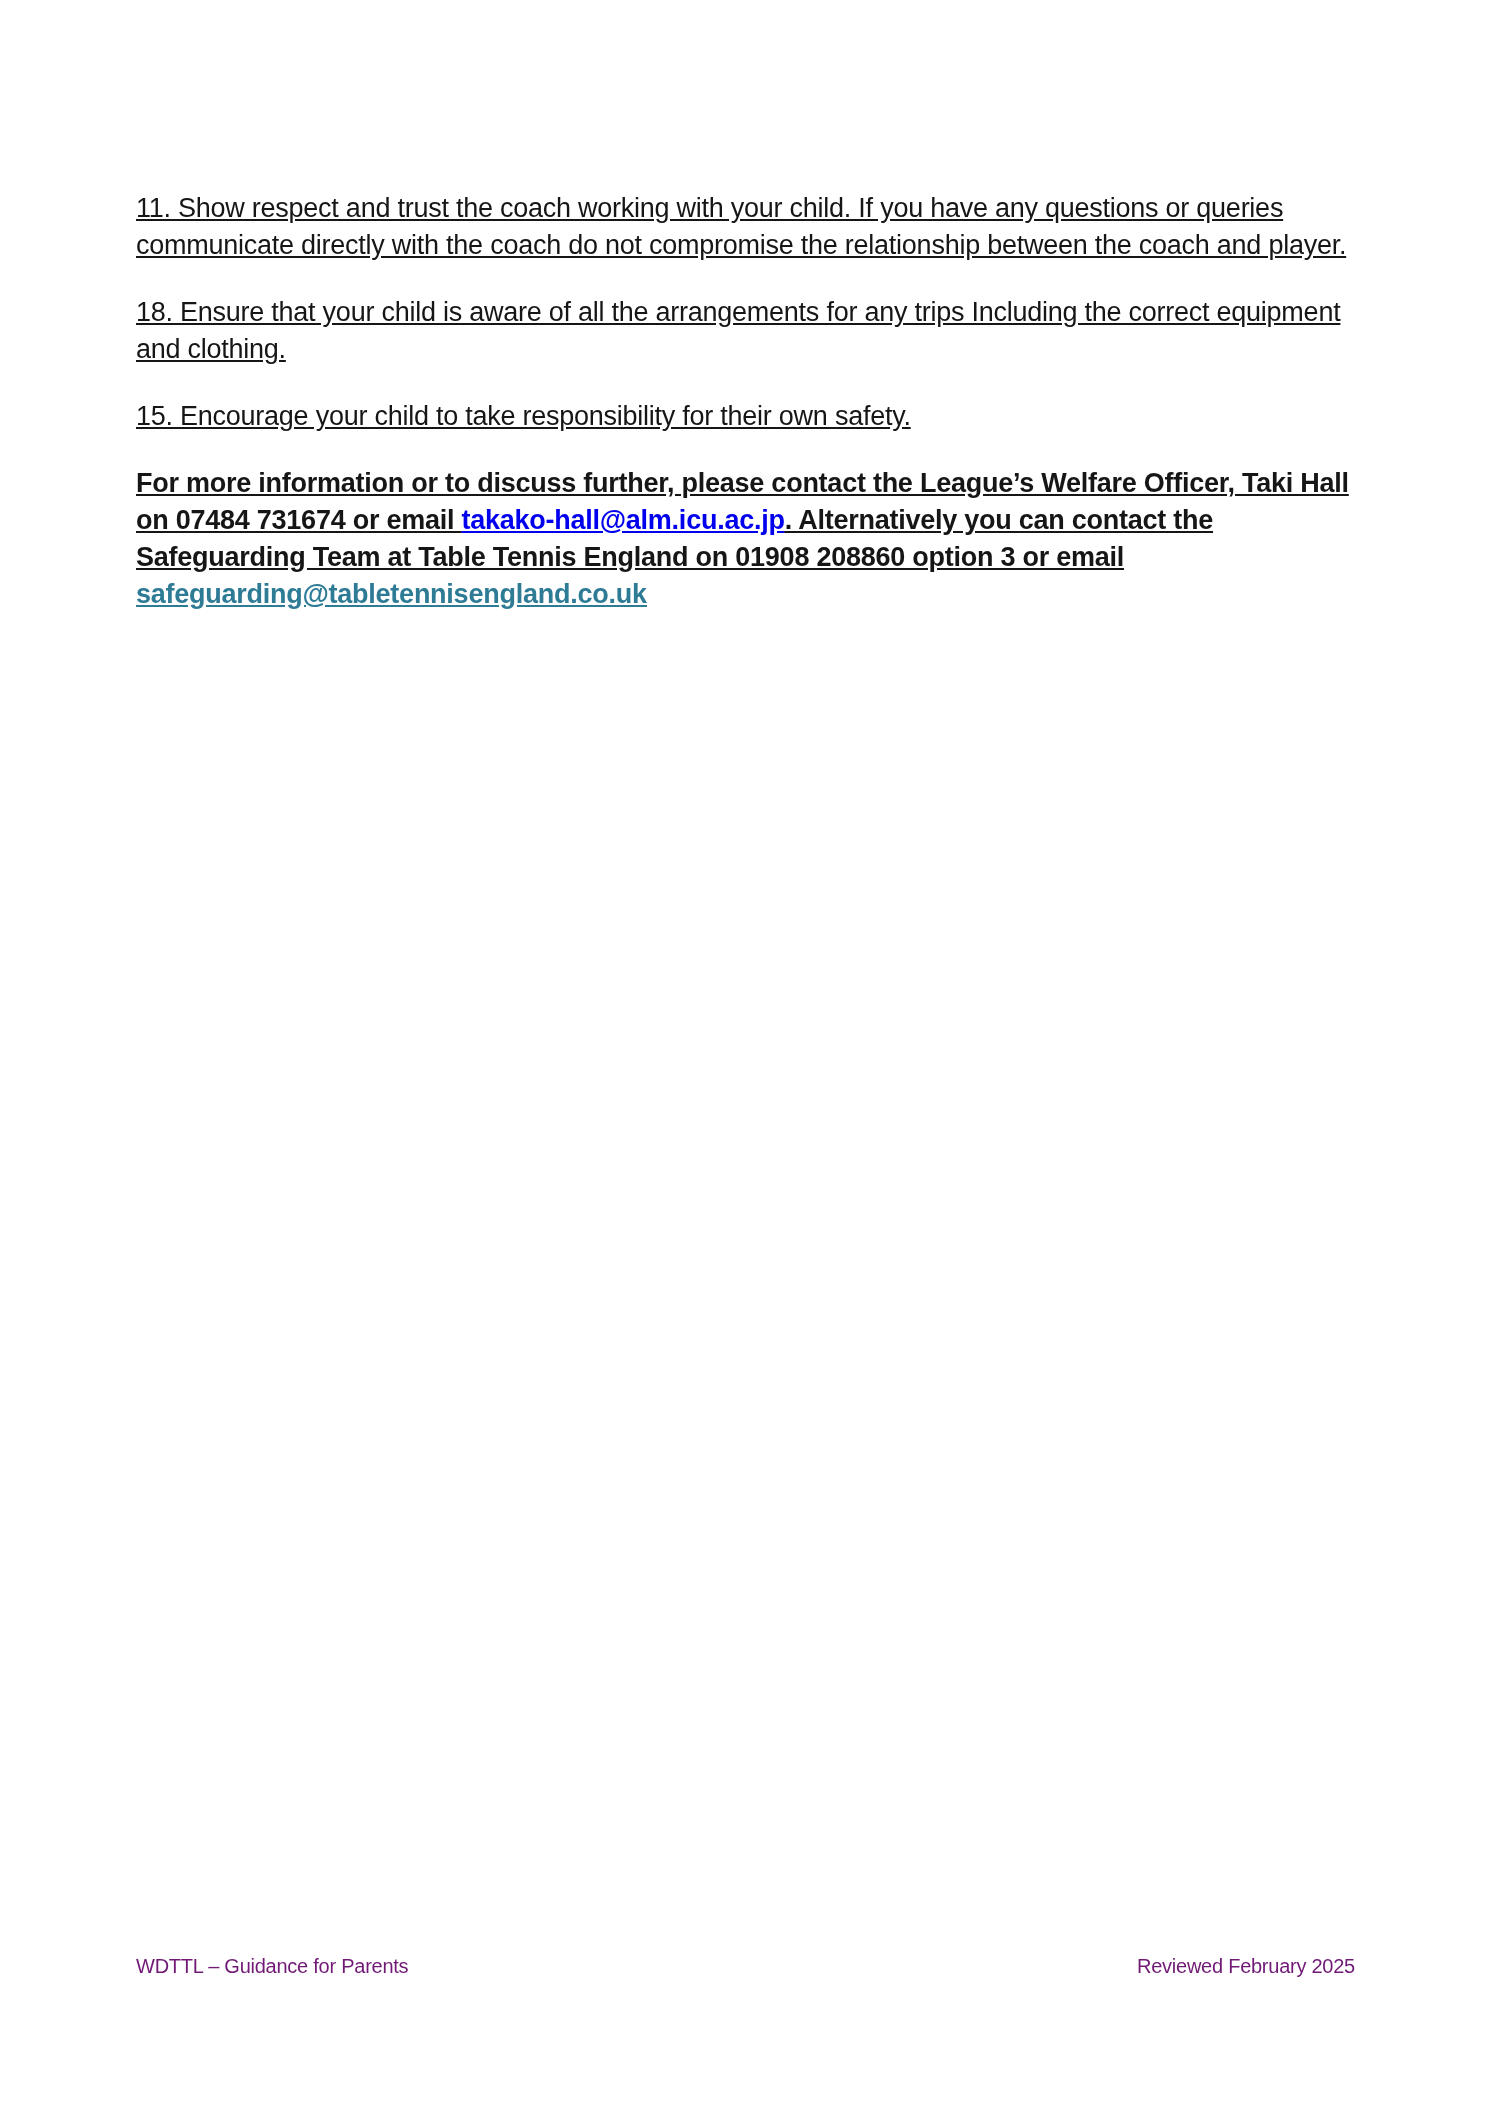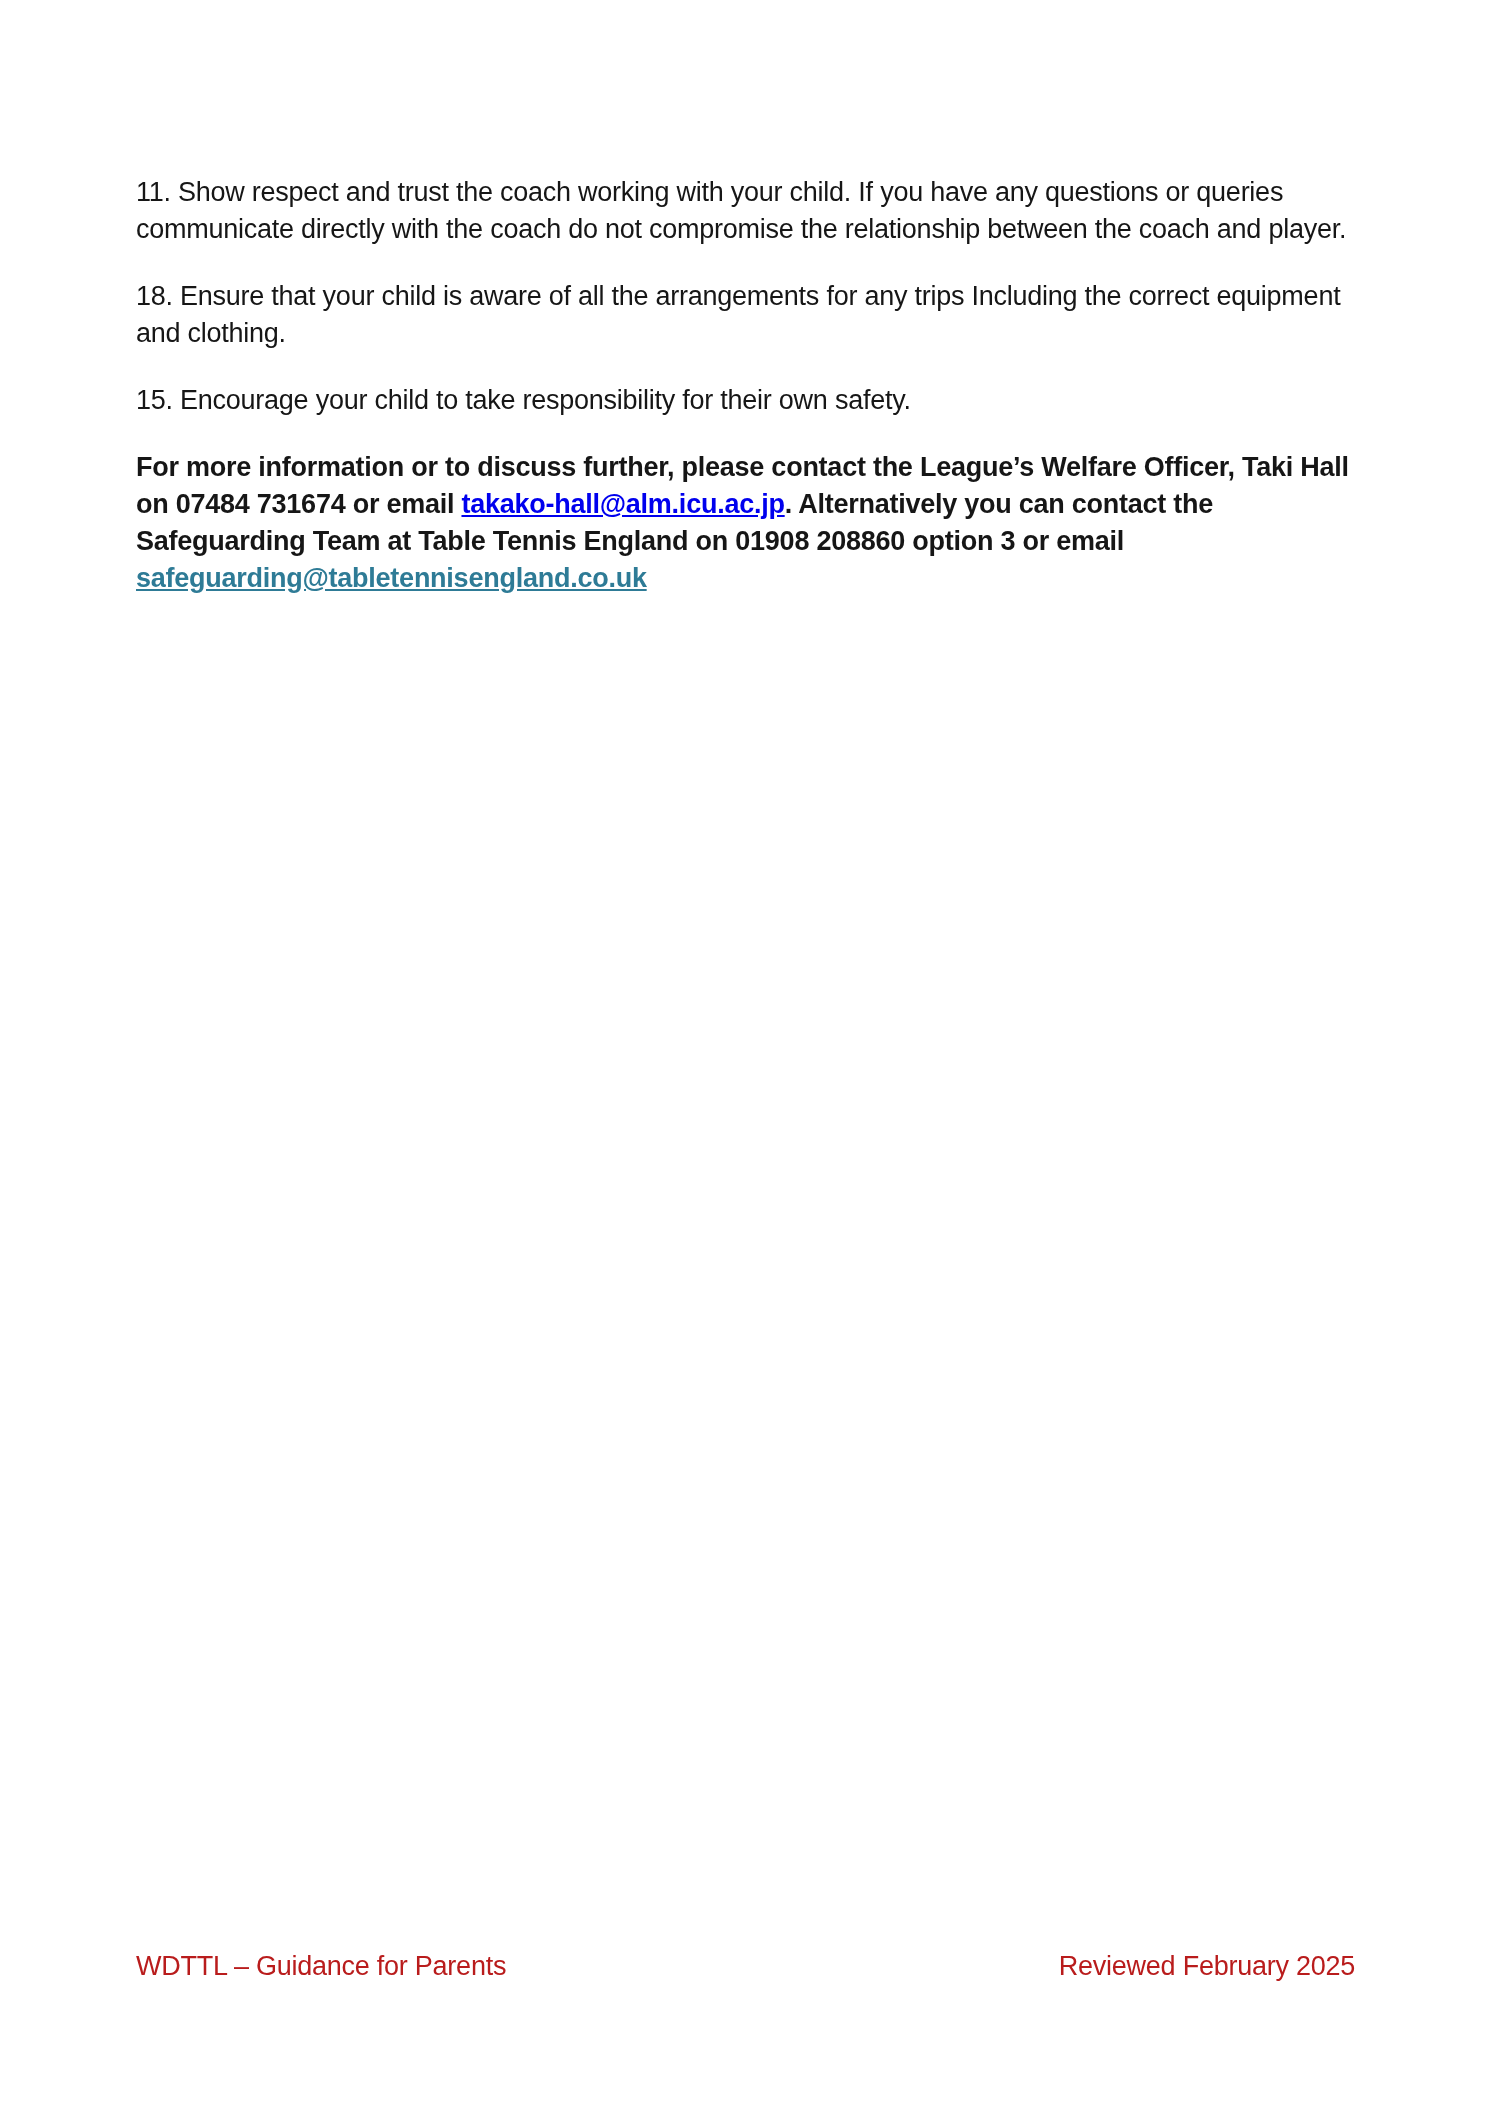--- a/index.html
+++ b/index.html
@@ -26,7 +26,8 @@
     letter-spacing: -0.25px;
   }
   .content p {
-    margin: 0 0 30px 0;
+    margin: 16px 0 30px 0;
+    text-decoration: underline;
   }
   .contact-para {
     font-weight: 700;

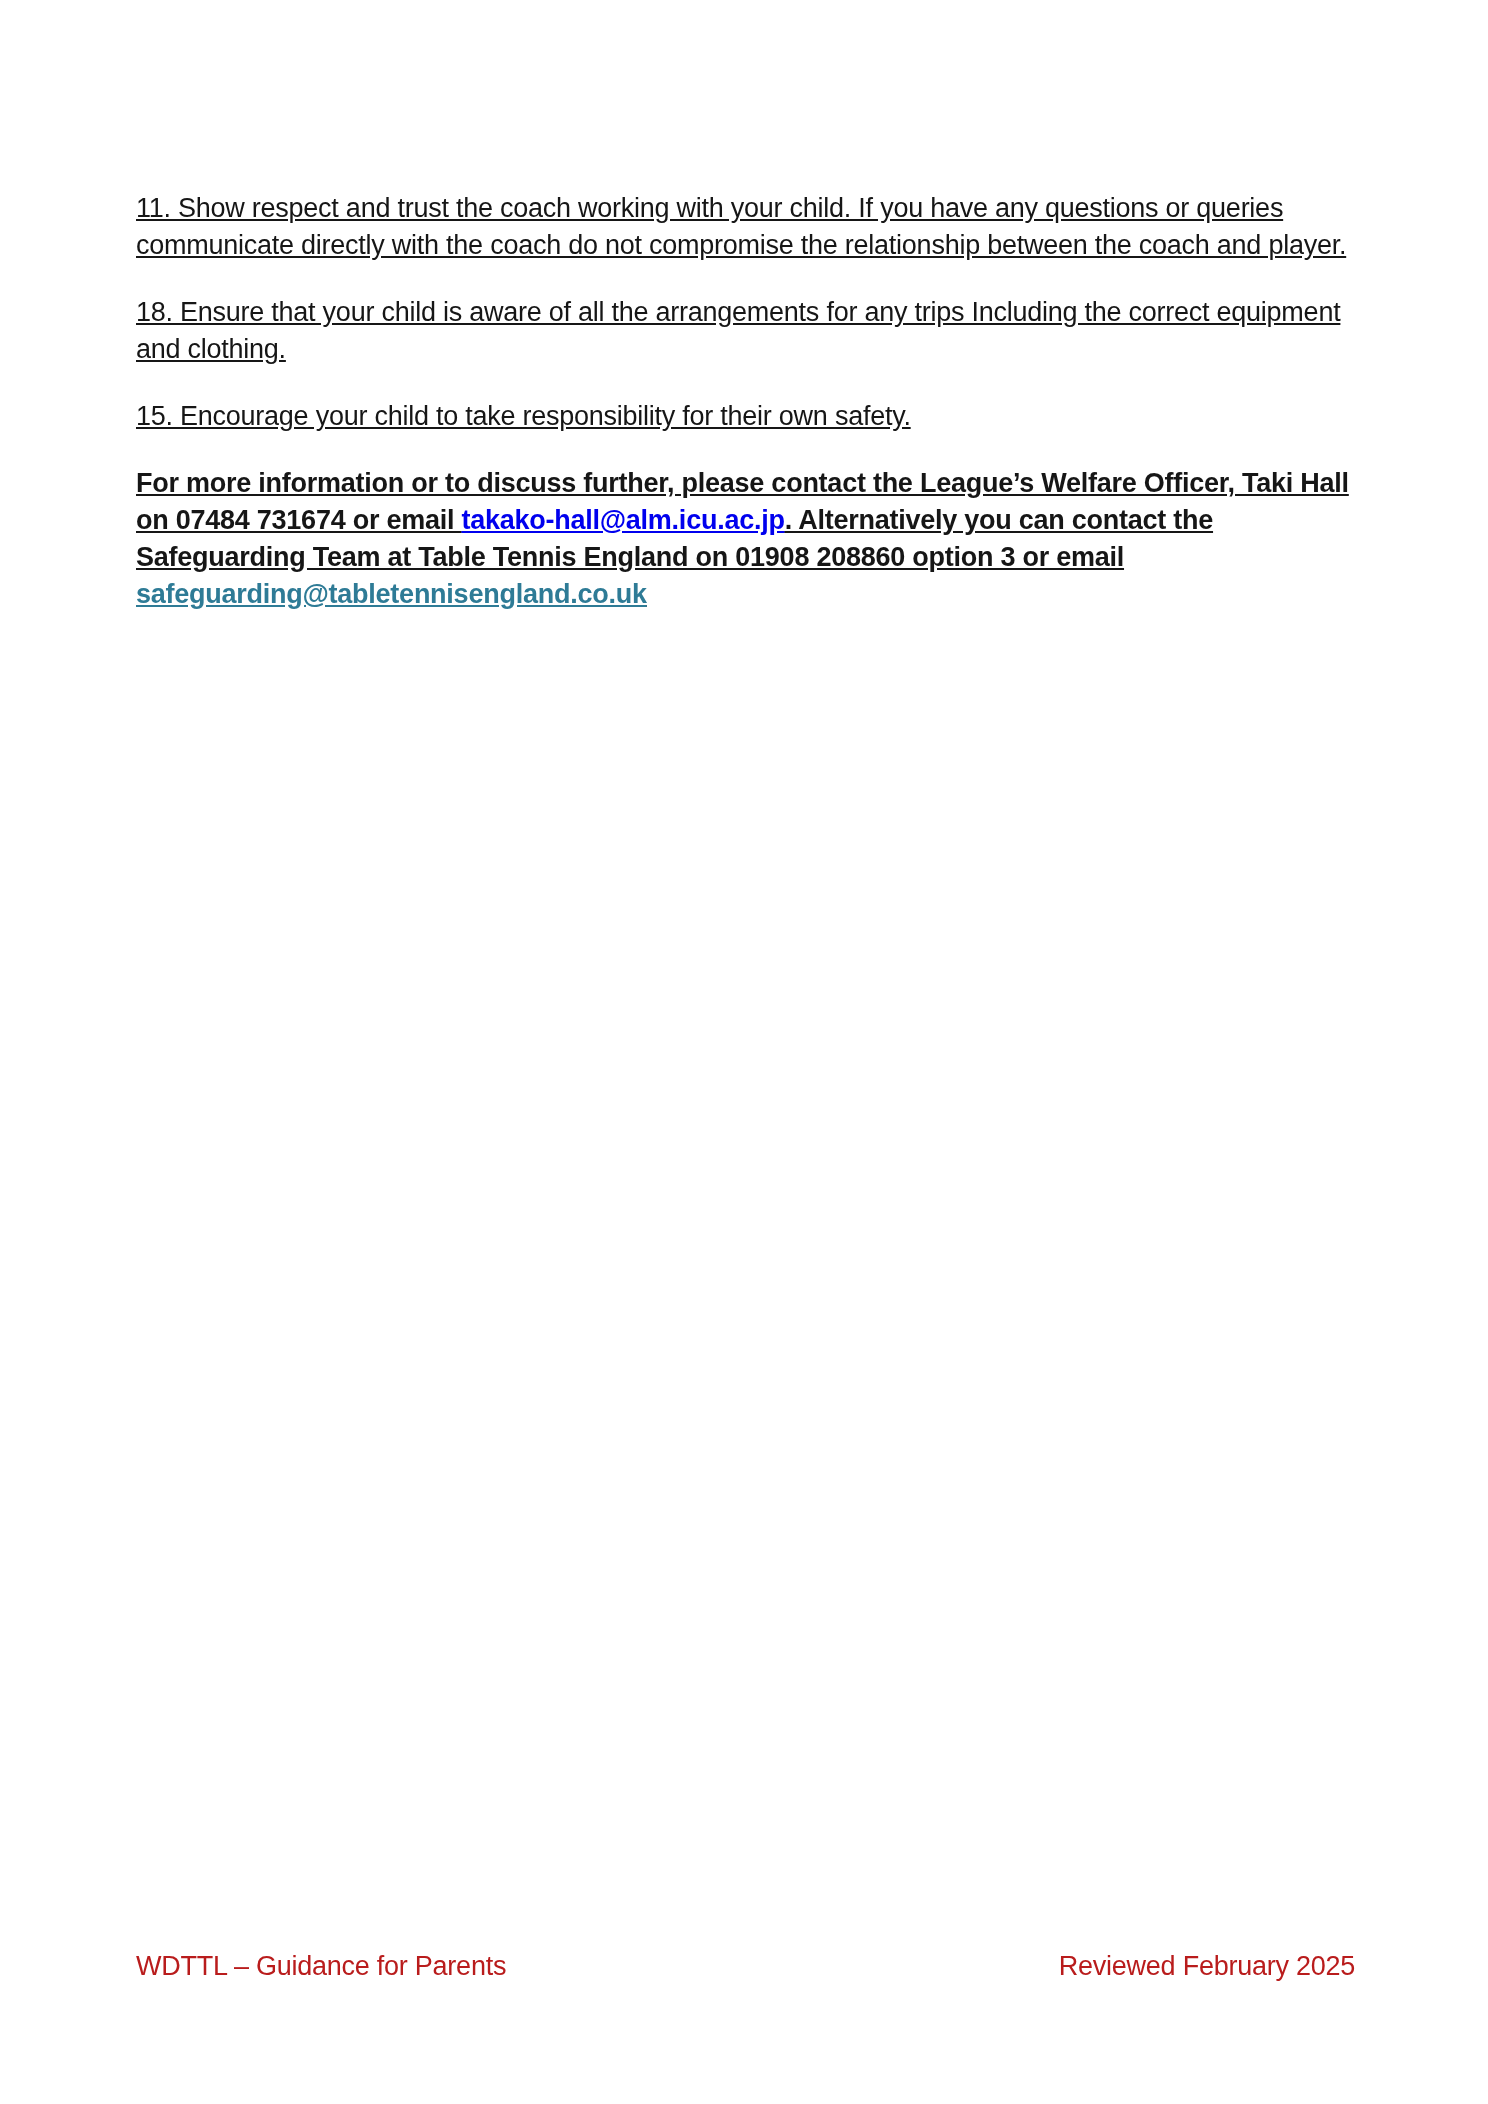--- a/index.html
+++ b/index.html
@@ -44,10 +44,10 @@
     top: 1948px;
     display: flex;
     justify-content: space-between;
-    font-size: 27px;
+    font-size: 20px;
     line-height: 37px;
     letter-spacing: -0.25px;
-    color: #b91c1c;
+    color: #701a75;
   }
 </style>
 </head>

